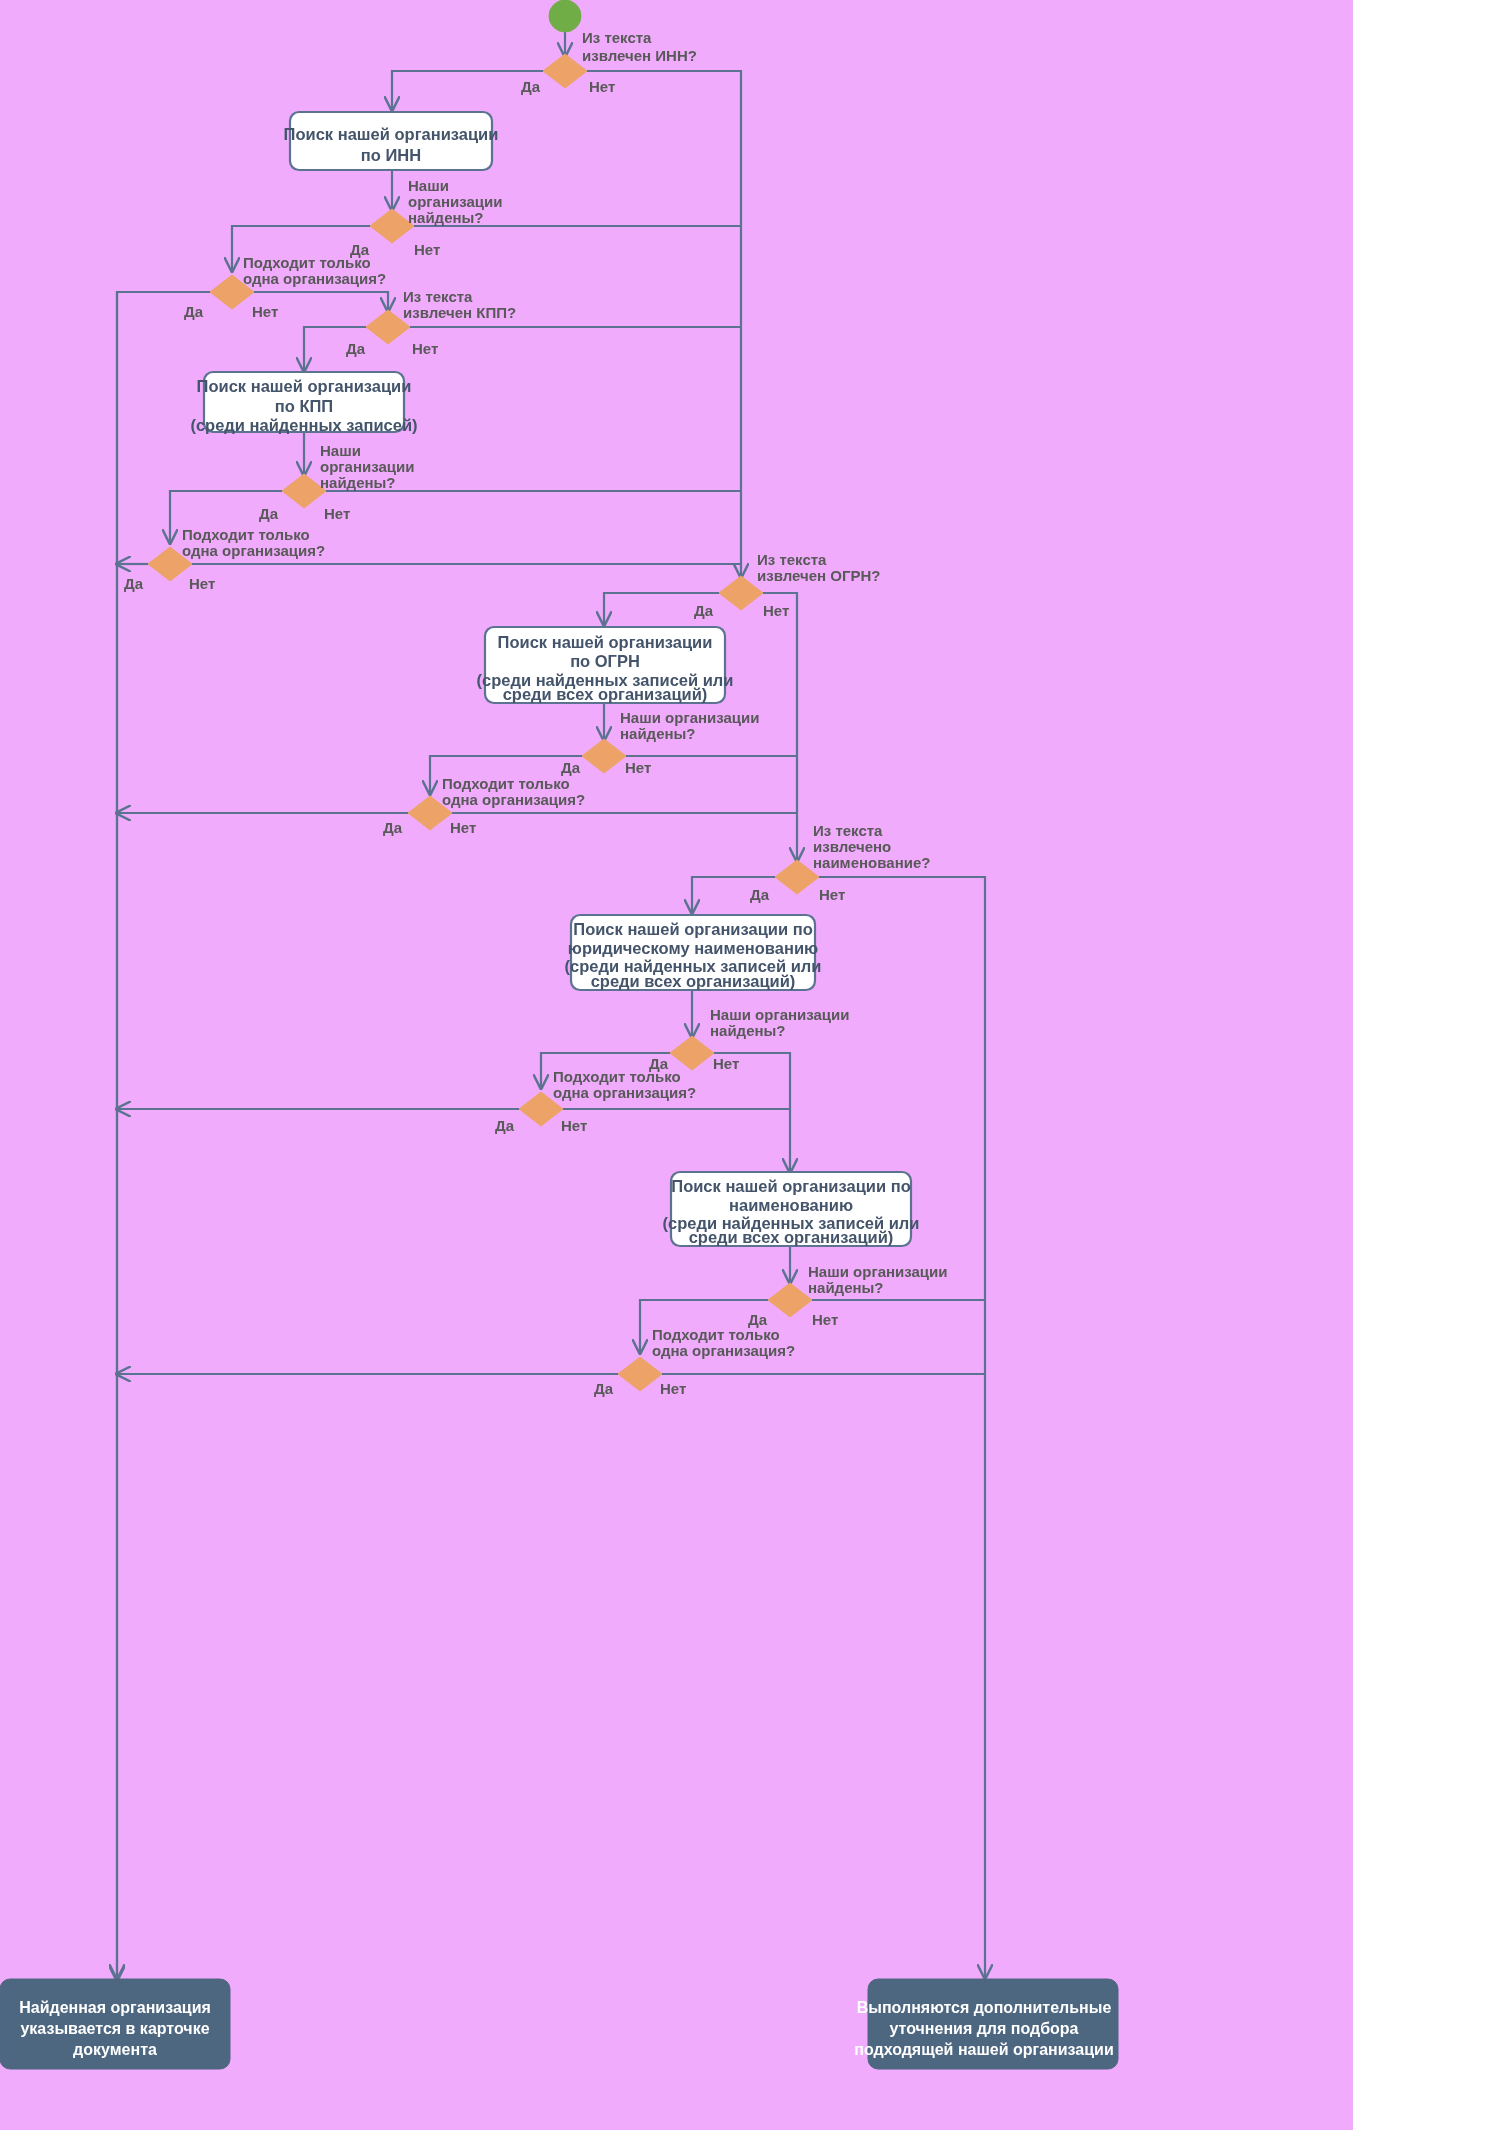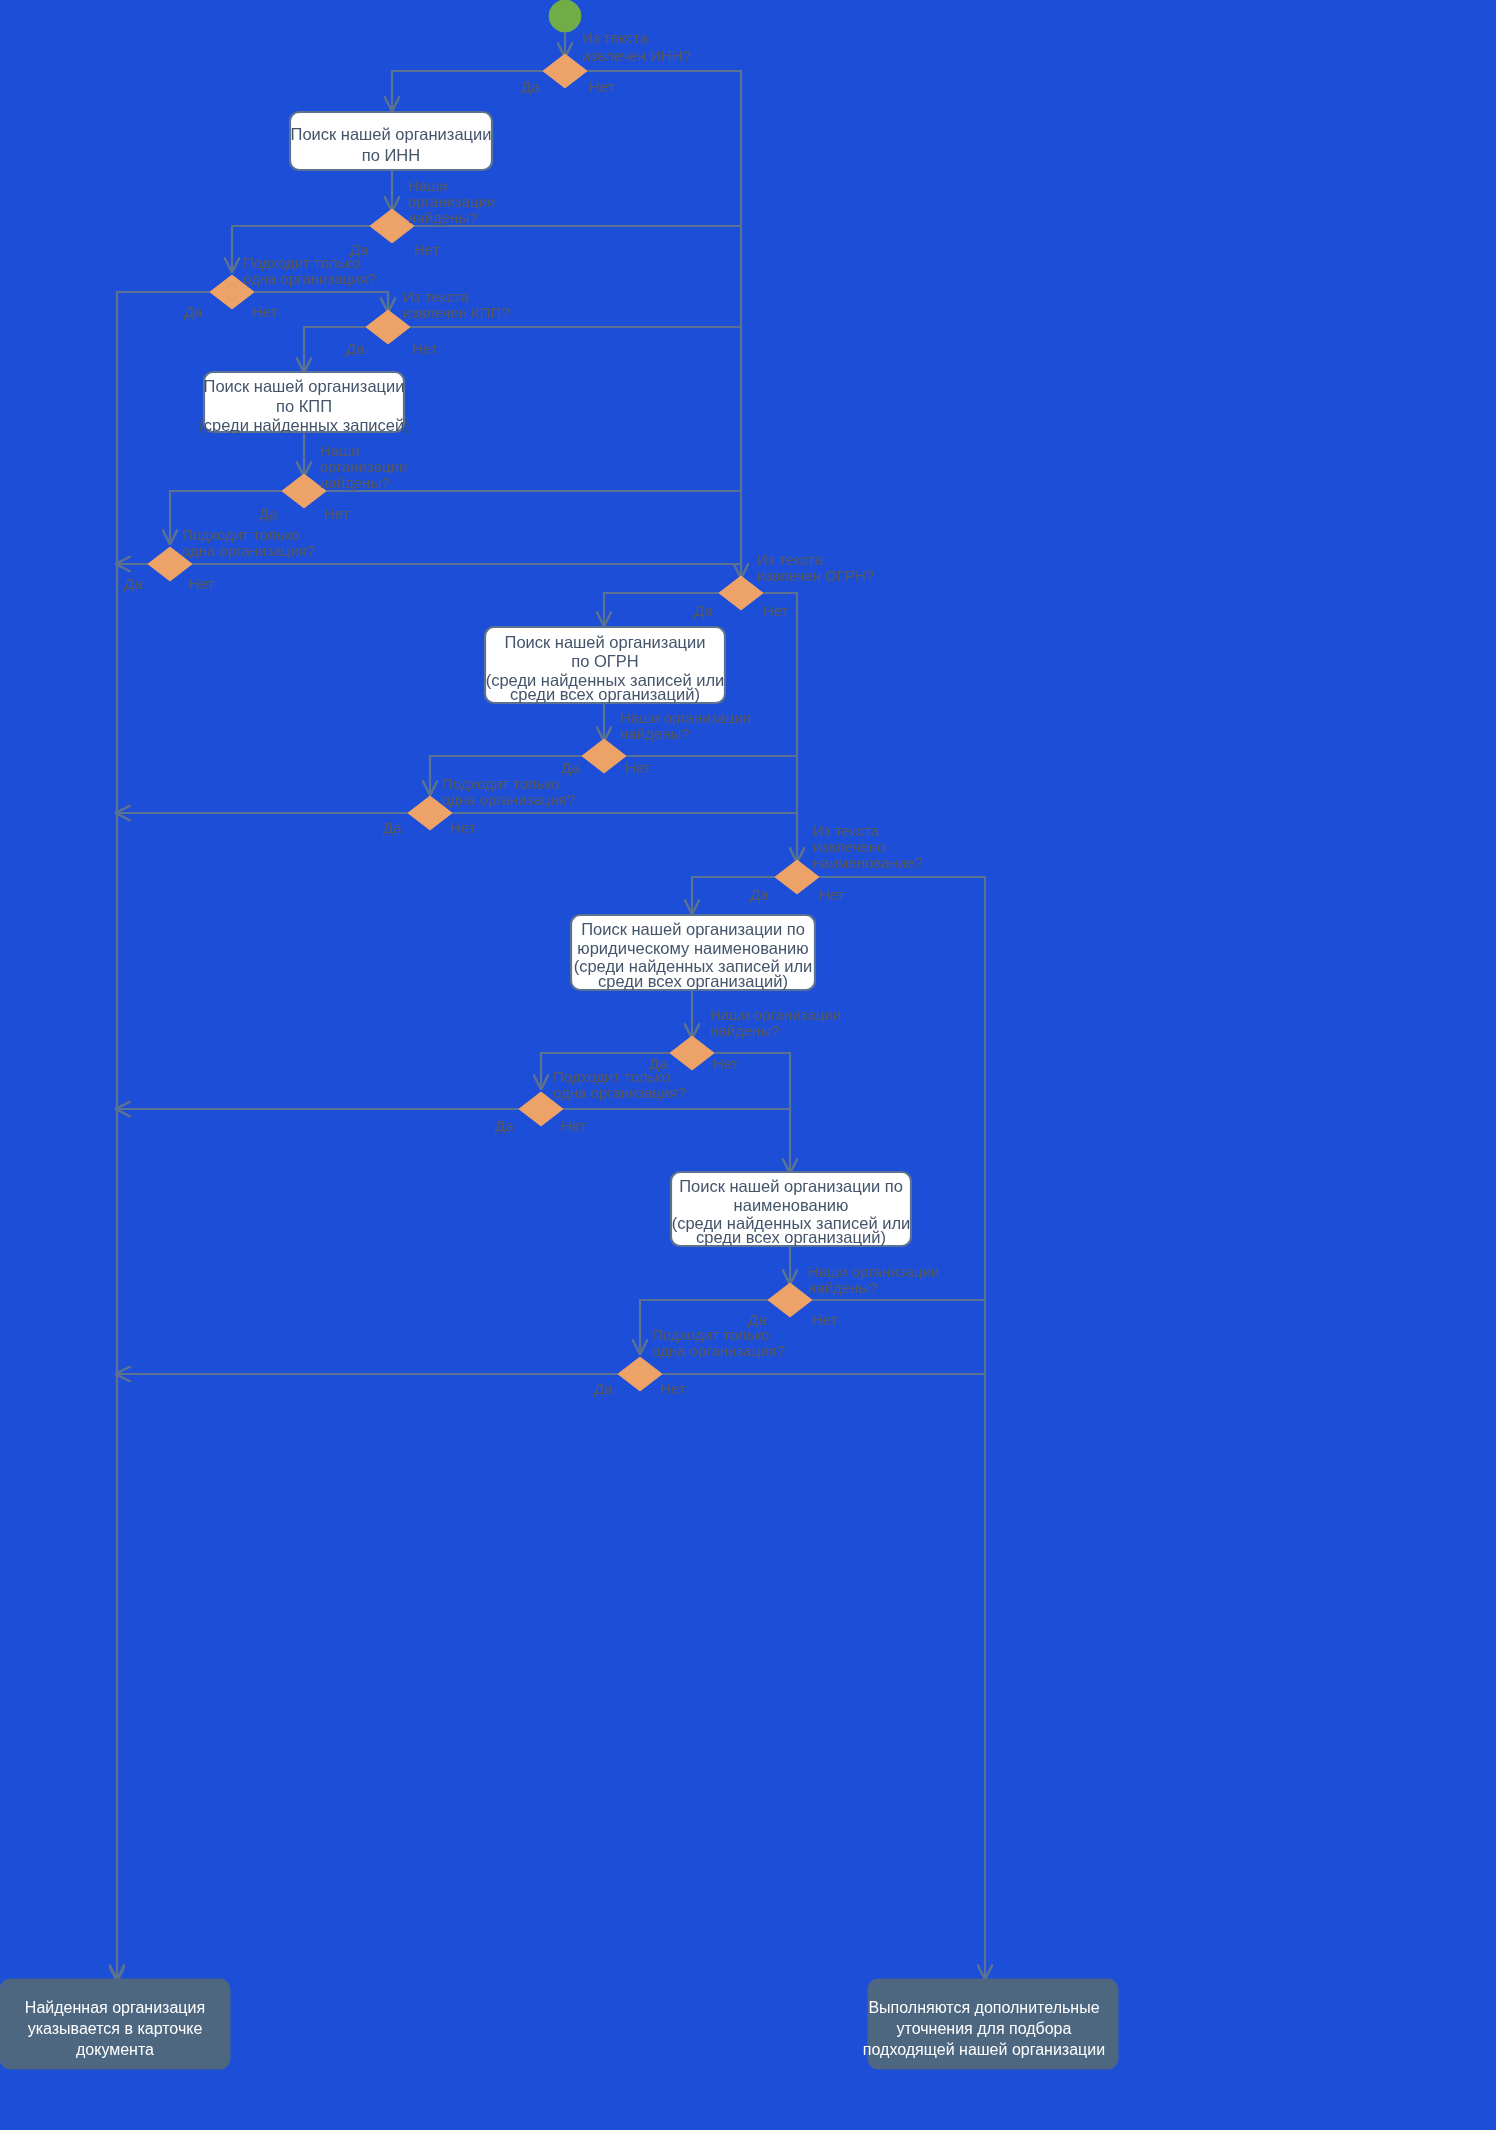--- a/index.html
+++ b/index.html
@@ -12,10 +12,11 @@
   }
   #diagram-root {
     position: relative;
-    width: 1496px;
+    width: 1353px;
     height: 2130px;
-    background: #1d4ed8;
+    background: #f0abfc;
     overflow: hidden;
+    font-weight: bold;
   }
   svg.flow-canvas {
     position: absolute;

